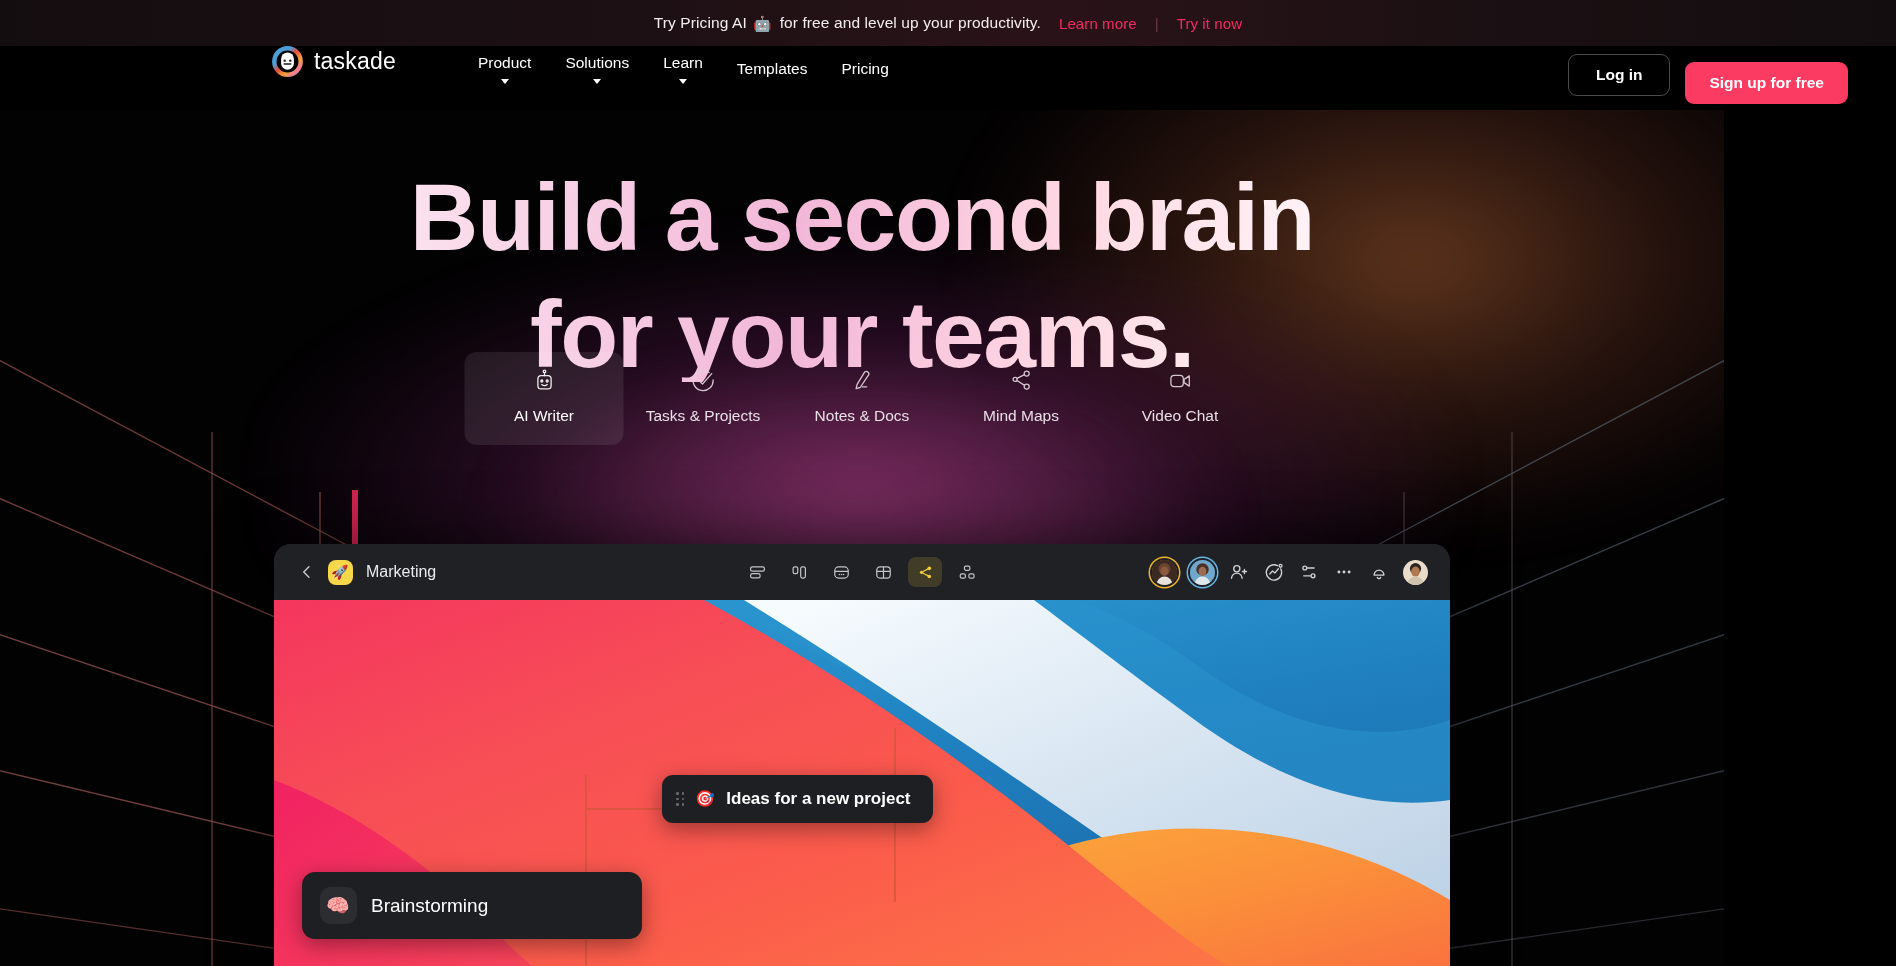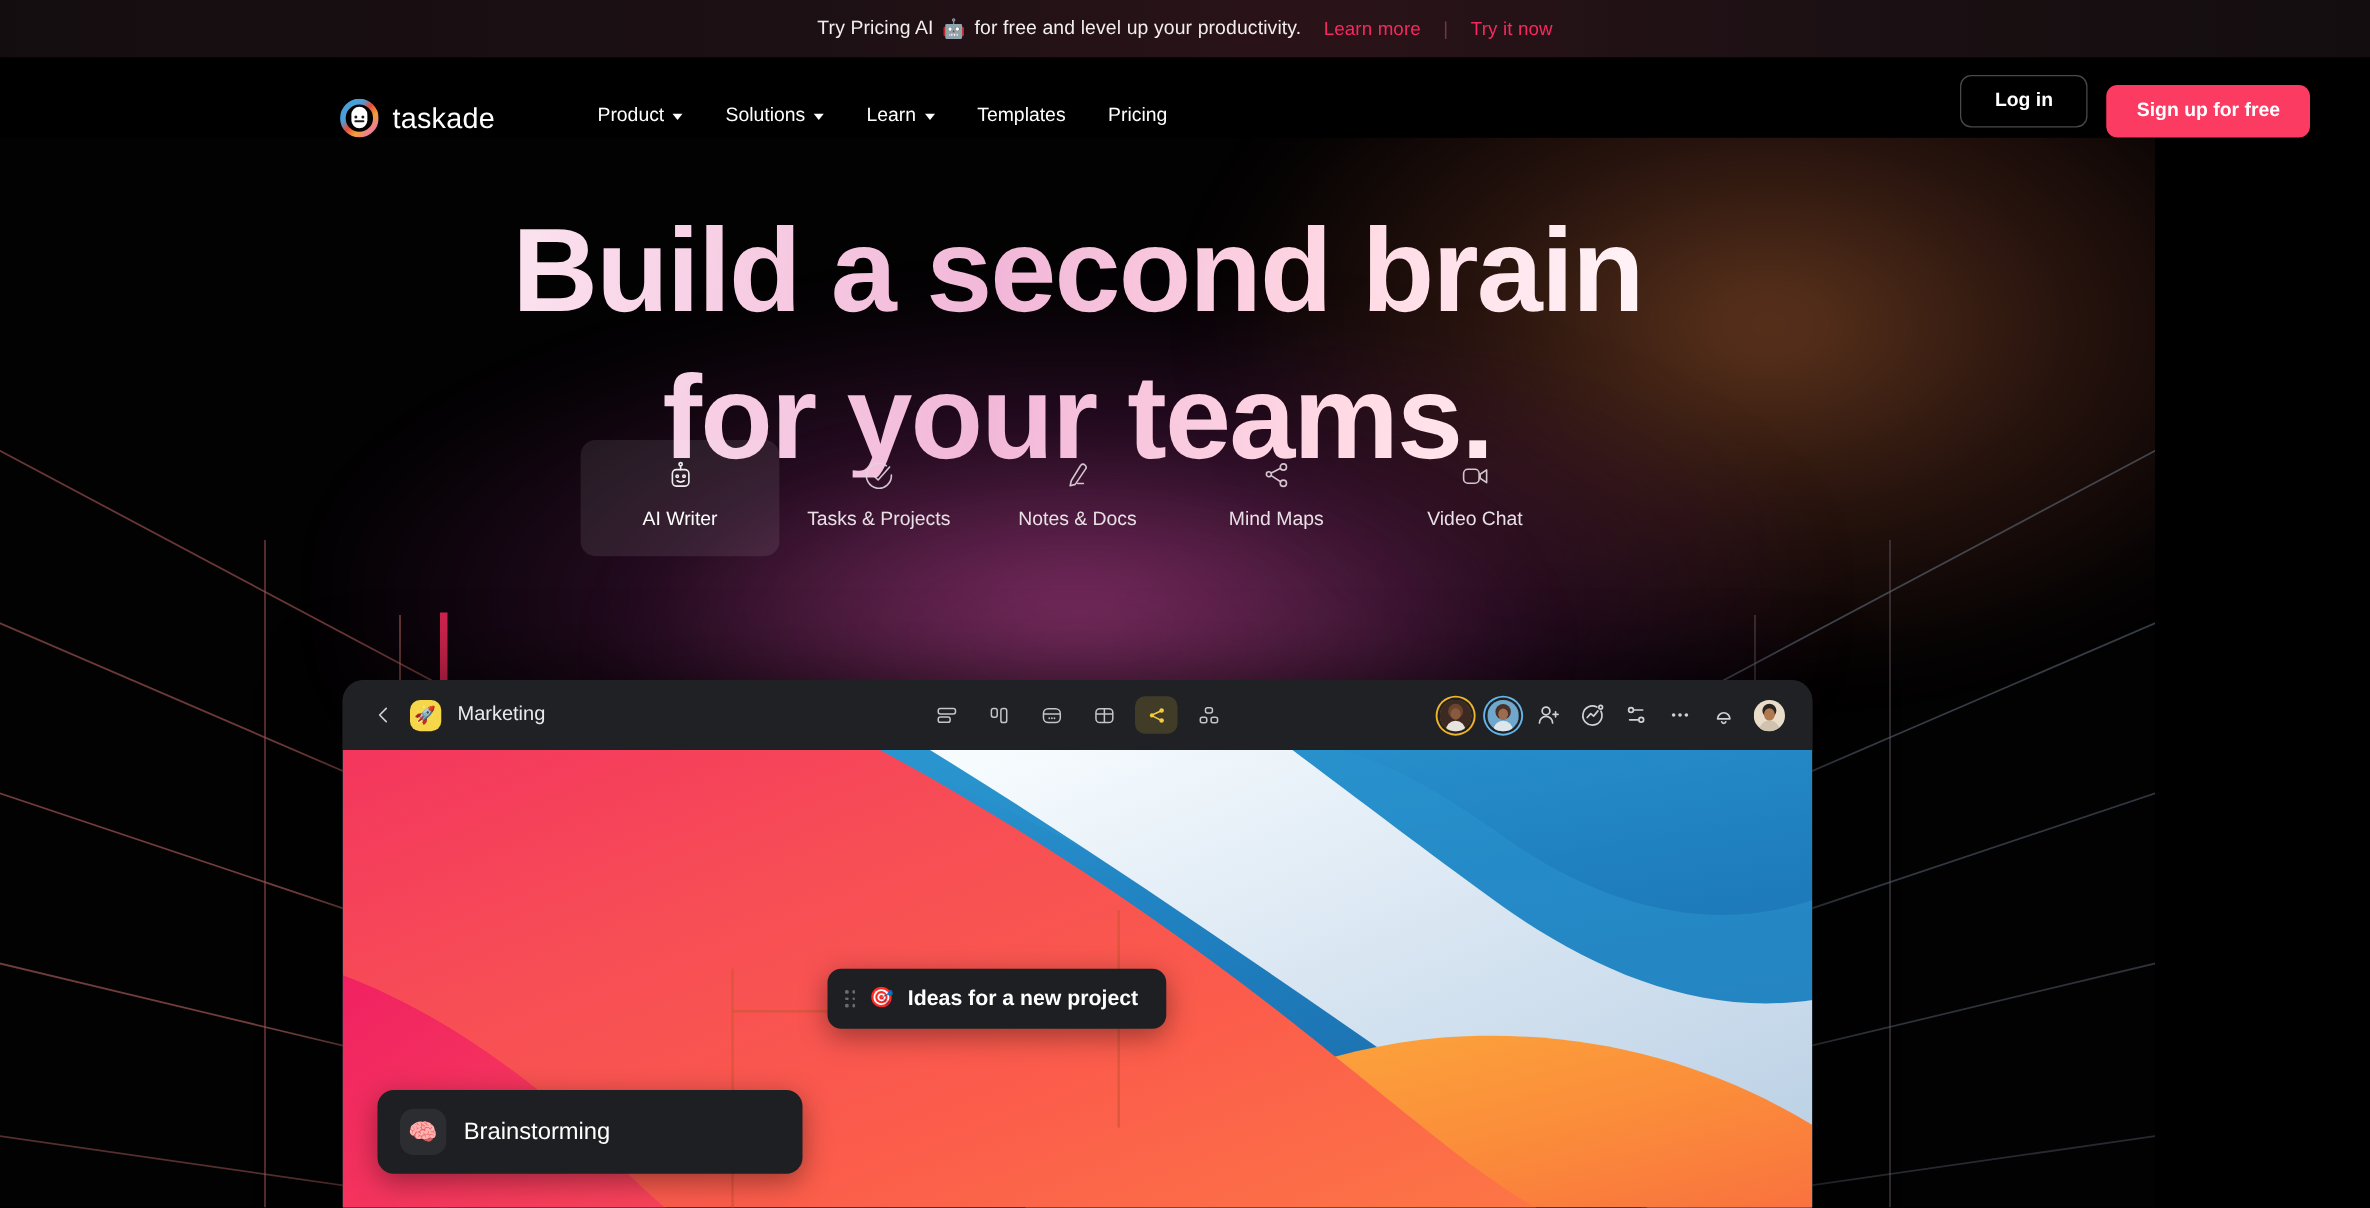--- a/index.html
+++ b/index.html
@@ -26,7 +26,7 @@
   .nav {
     position:relative; z-index:40;
     height:64px; width:100%;
-    display:flex; align-items:flex-end;
+    display:flex; align-items:flex-start;
     padding:0 48px 0 272px;
     background:#000;
   }

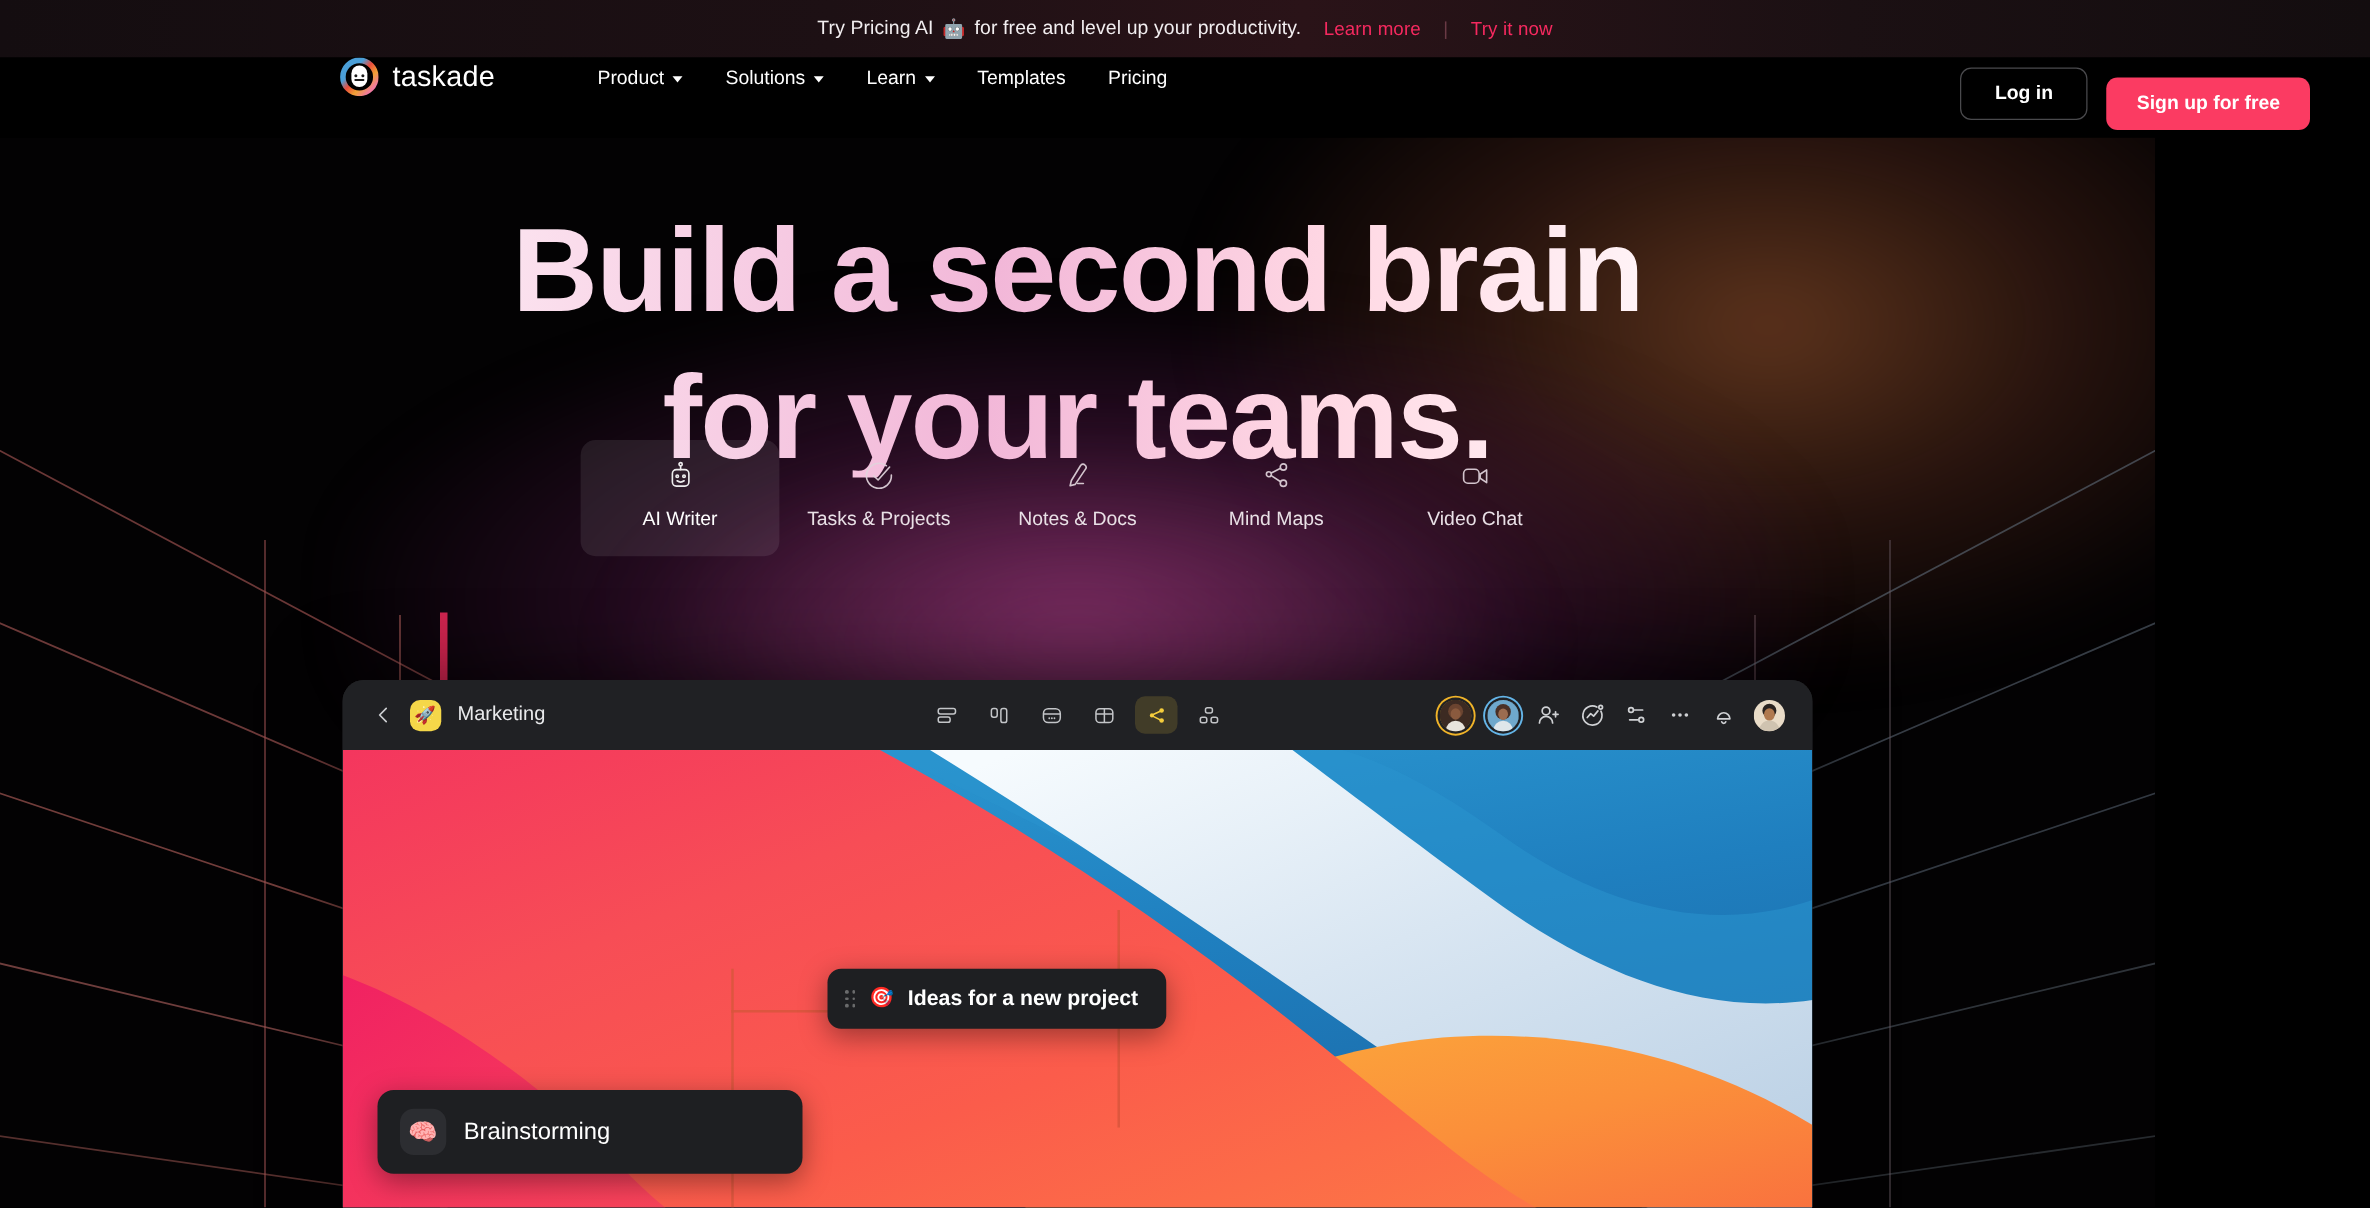--- a/index.html
+++ b/index.html
@@ -39,6 +39,7 @@
     display:flex; align-items:center; gap:7px;
     color:#ffffff; font-size:15.5px; padding:8px 17px; cursor:pointer;
     white-space:nowrap;
+    flex-direction:column;
   }
   .caret { width:0;height:0;border-left:4.5px solid transparent;border-right:4.5px solid transparent;border-top:5px solid #fff; display:inline-block; }
 

